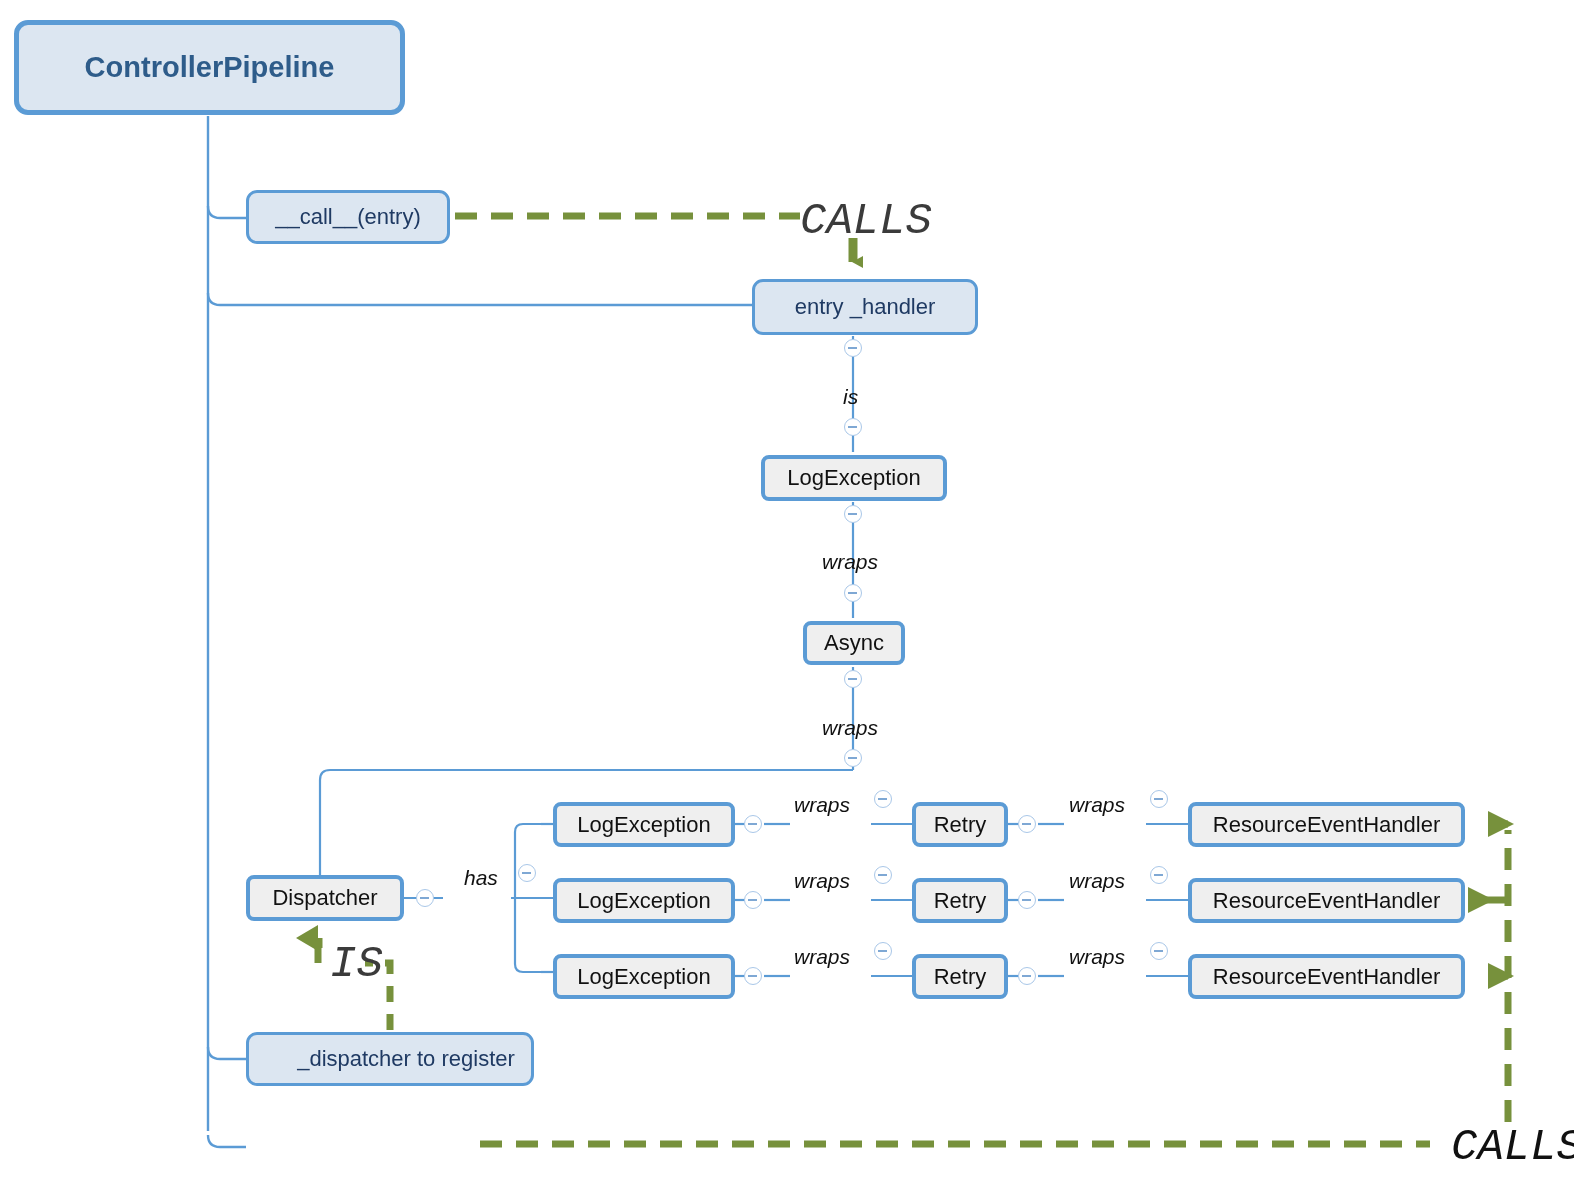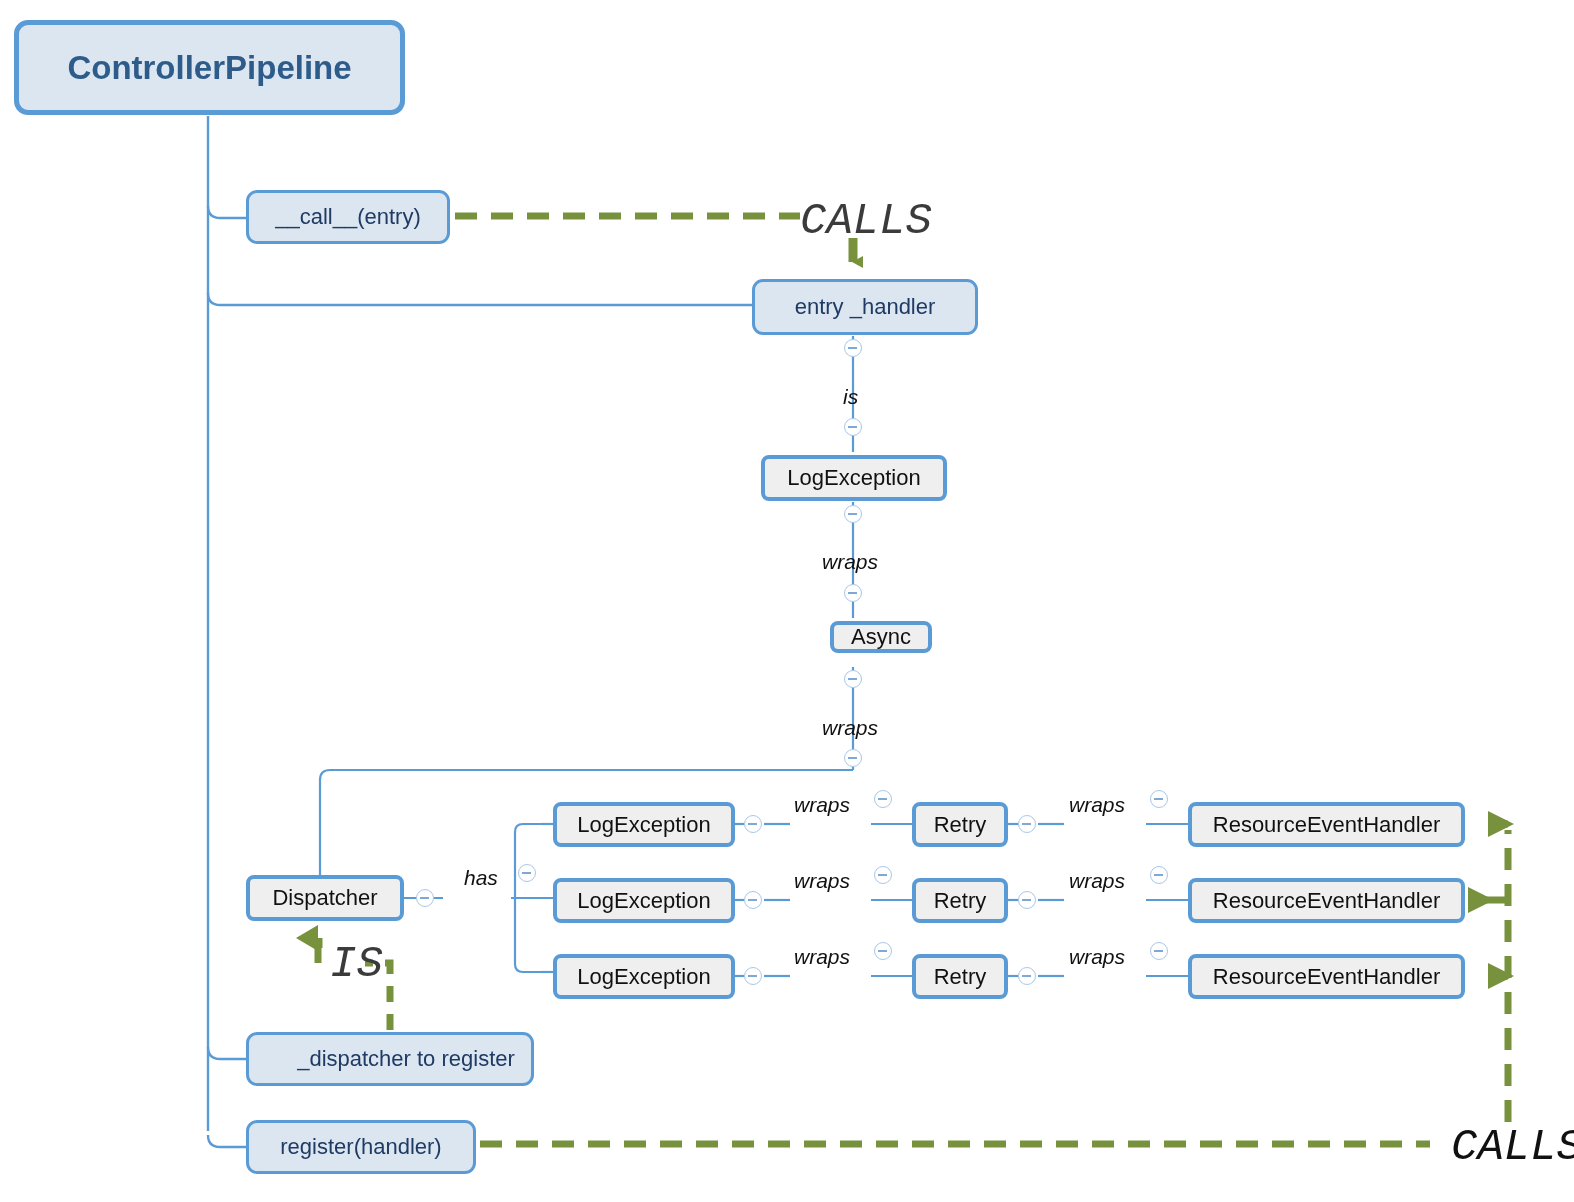--- a/index.html
+++ b/index.html
@@ -33,7 +33,7 @@
     border-width:5px;
     border-radius:14px;
     font-weight:bold;
-    font-size:33px;
+    font-size:29px;
     color:#2e5c8a;
   }
   .node.method{

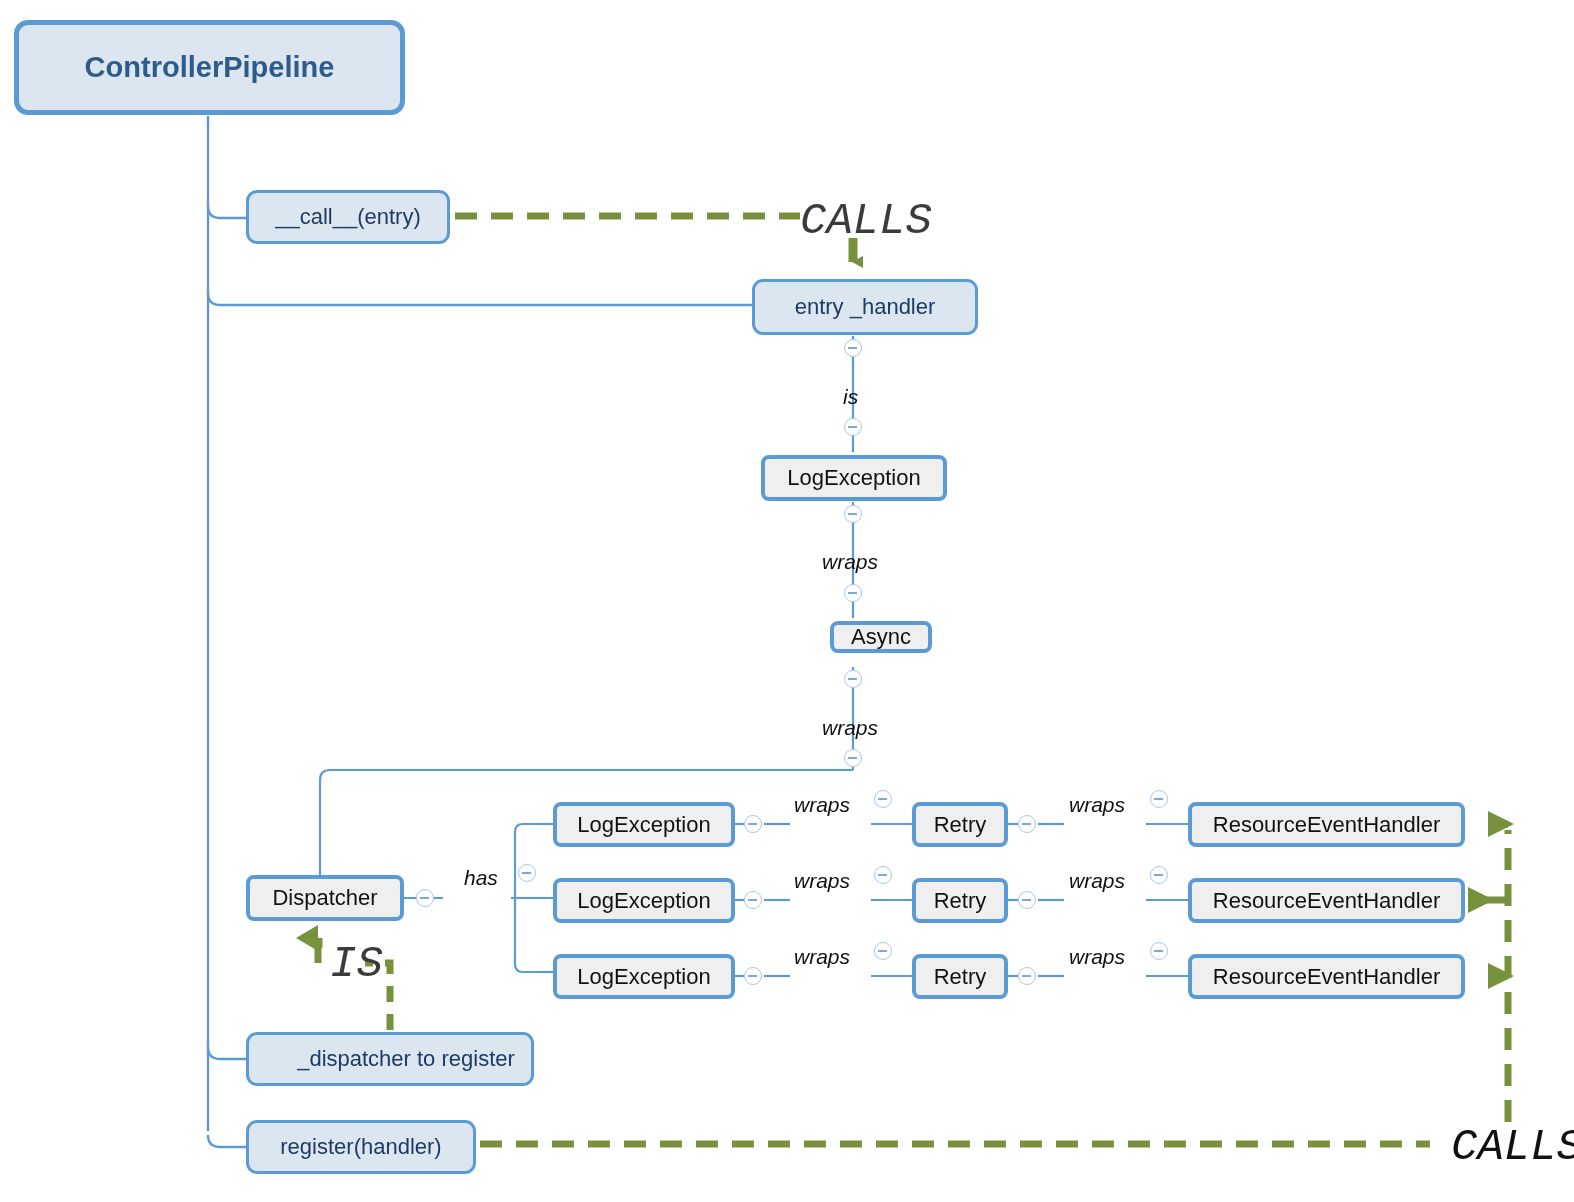--- a/index.html
+++ b/index.html
@@ -204,7 +204,7 @@
     <span>LogException</span>
   </div>
 
-  <div class="node plain" style="left:803px;top:621px;width:102px;height:32px;margin-left:27px;">
+  <div class="node plain" style="left:803px;top:621px;width:102px;height:44px;">
     <span>Async</span>
   </div>
 

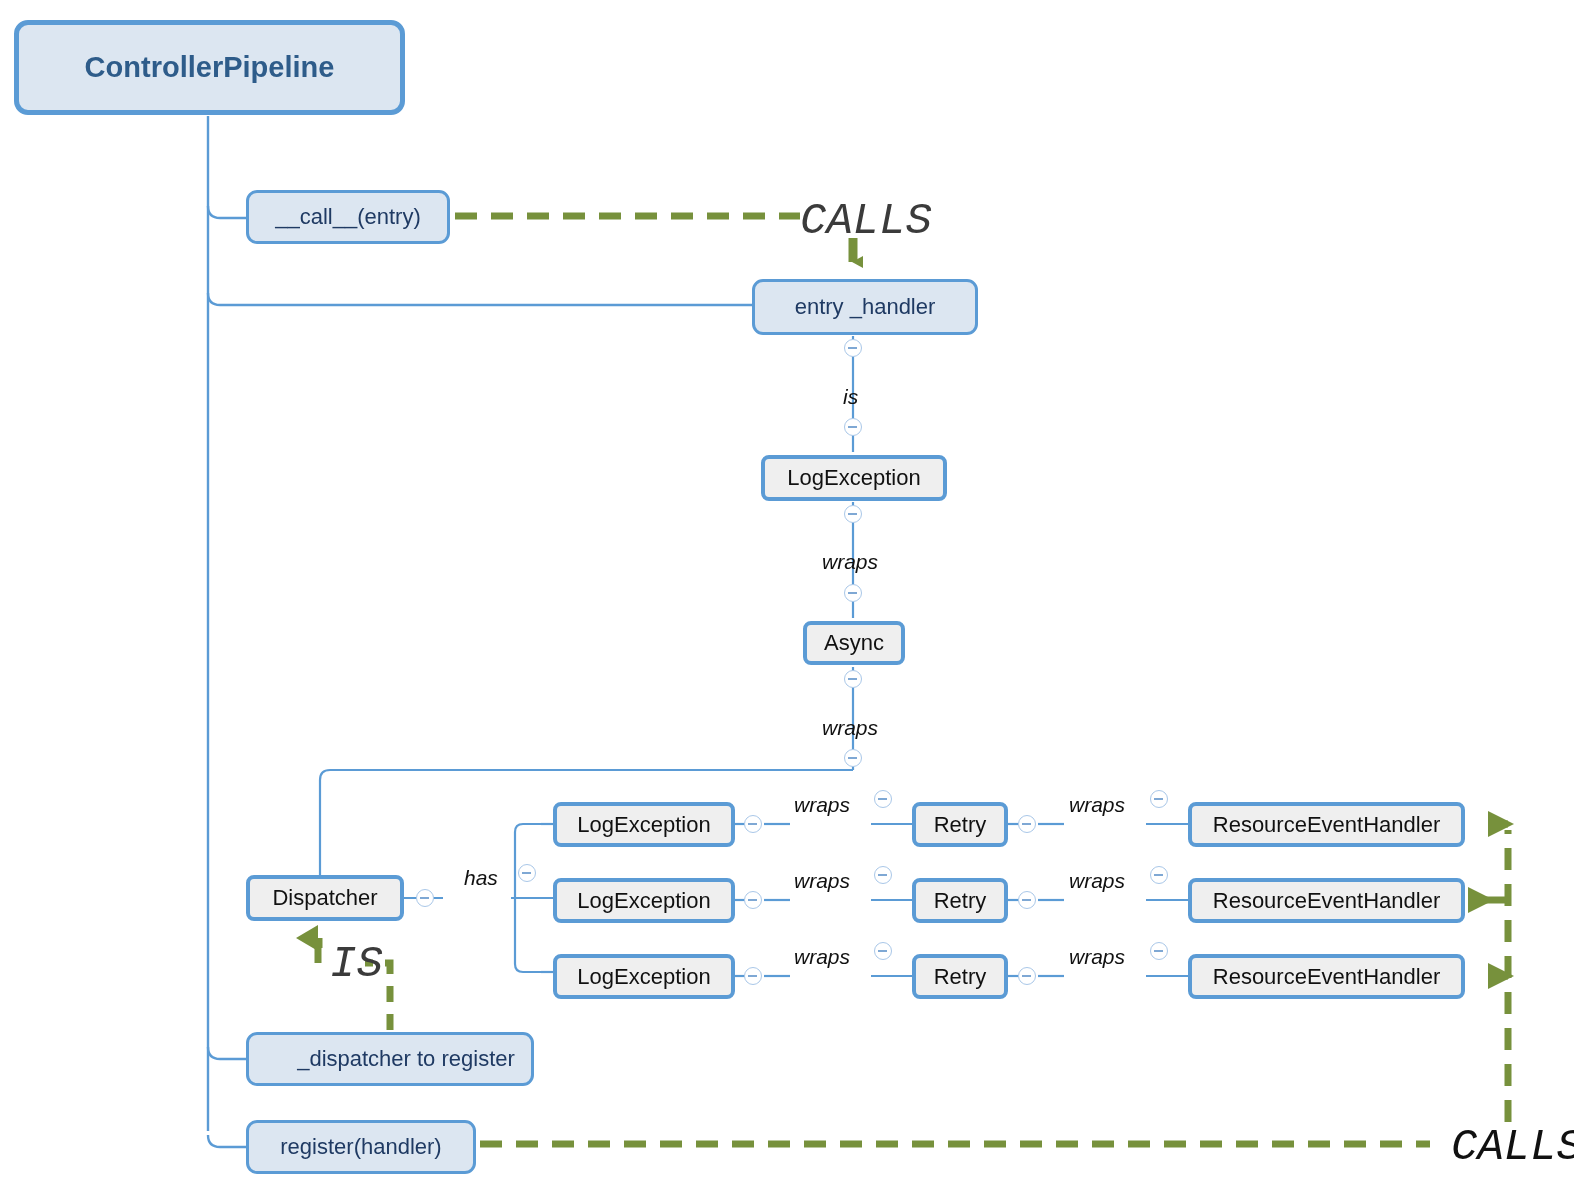--- a/index.html
+++ b/index.html
@@ -246,9 +246,6 @@
     <span>_dispatcher to register</span>
   </div>
 
-  <div class="node method" style="left:246px;top:1120px;width:230px;height:54px;">
-    <span>register(handler)</span>
-  </div>
 
   <div class="edge-label" style="left:843px;top:386px;">
     <span>is</span>

